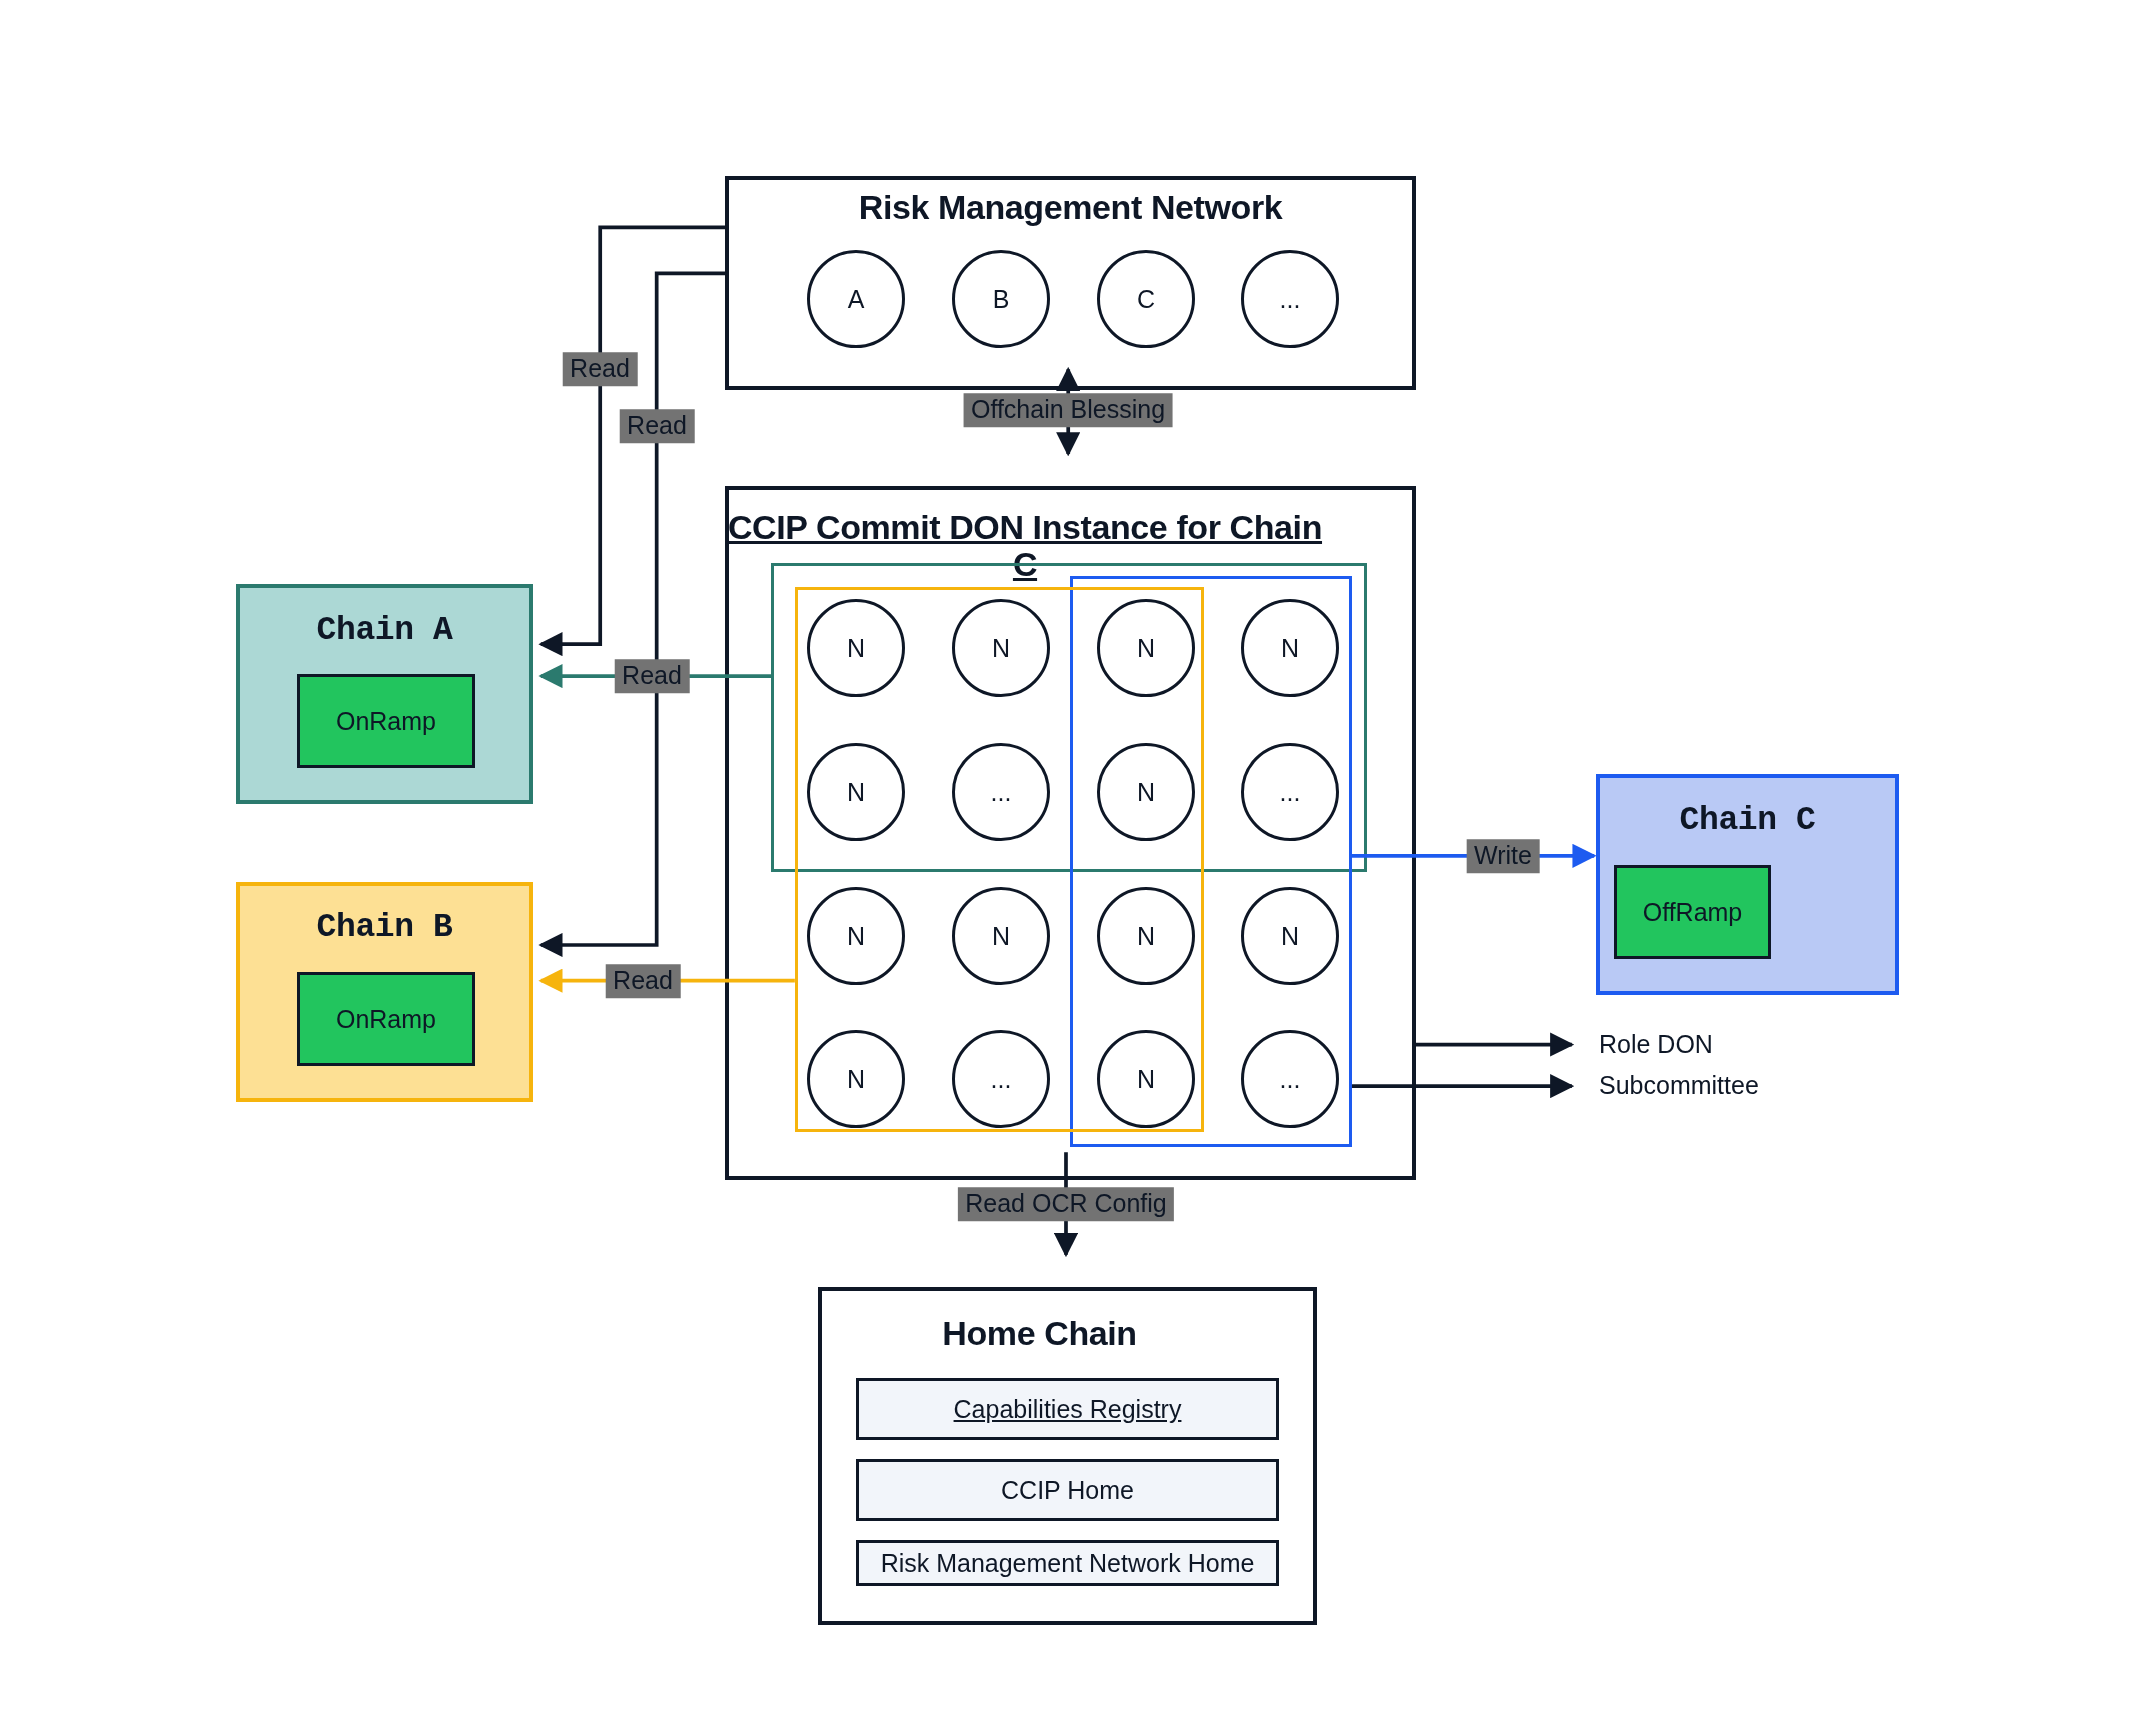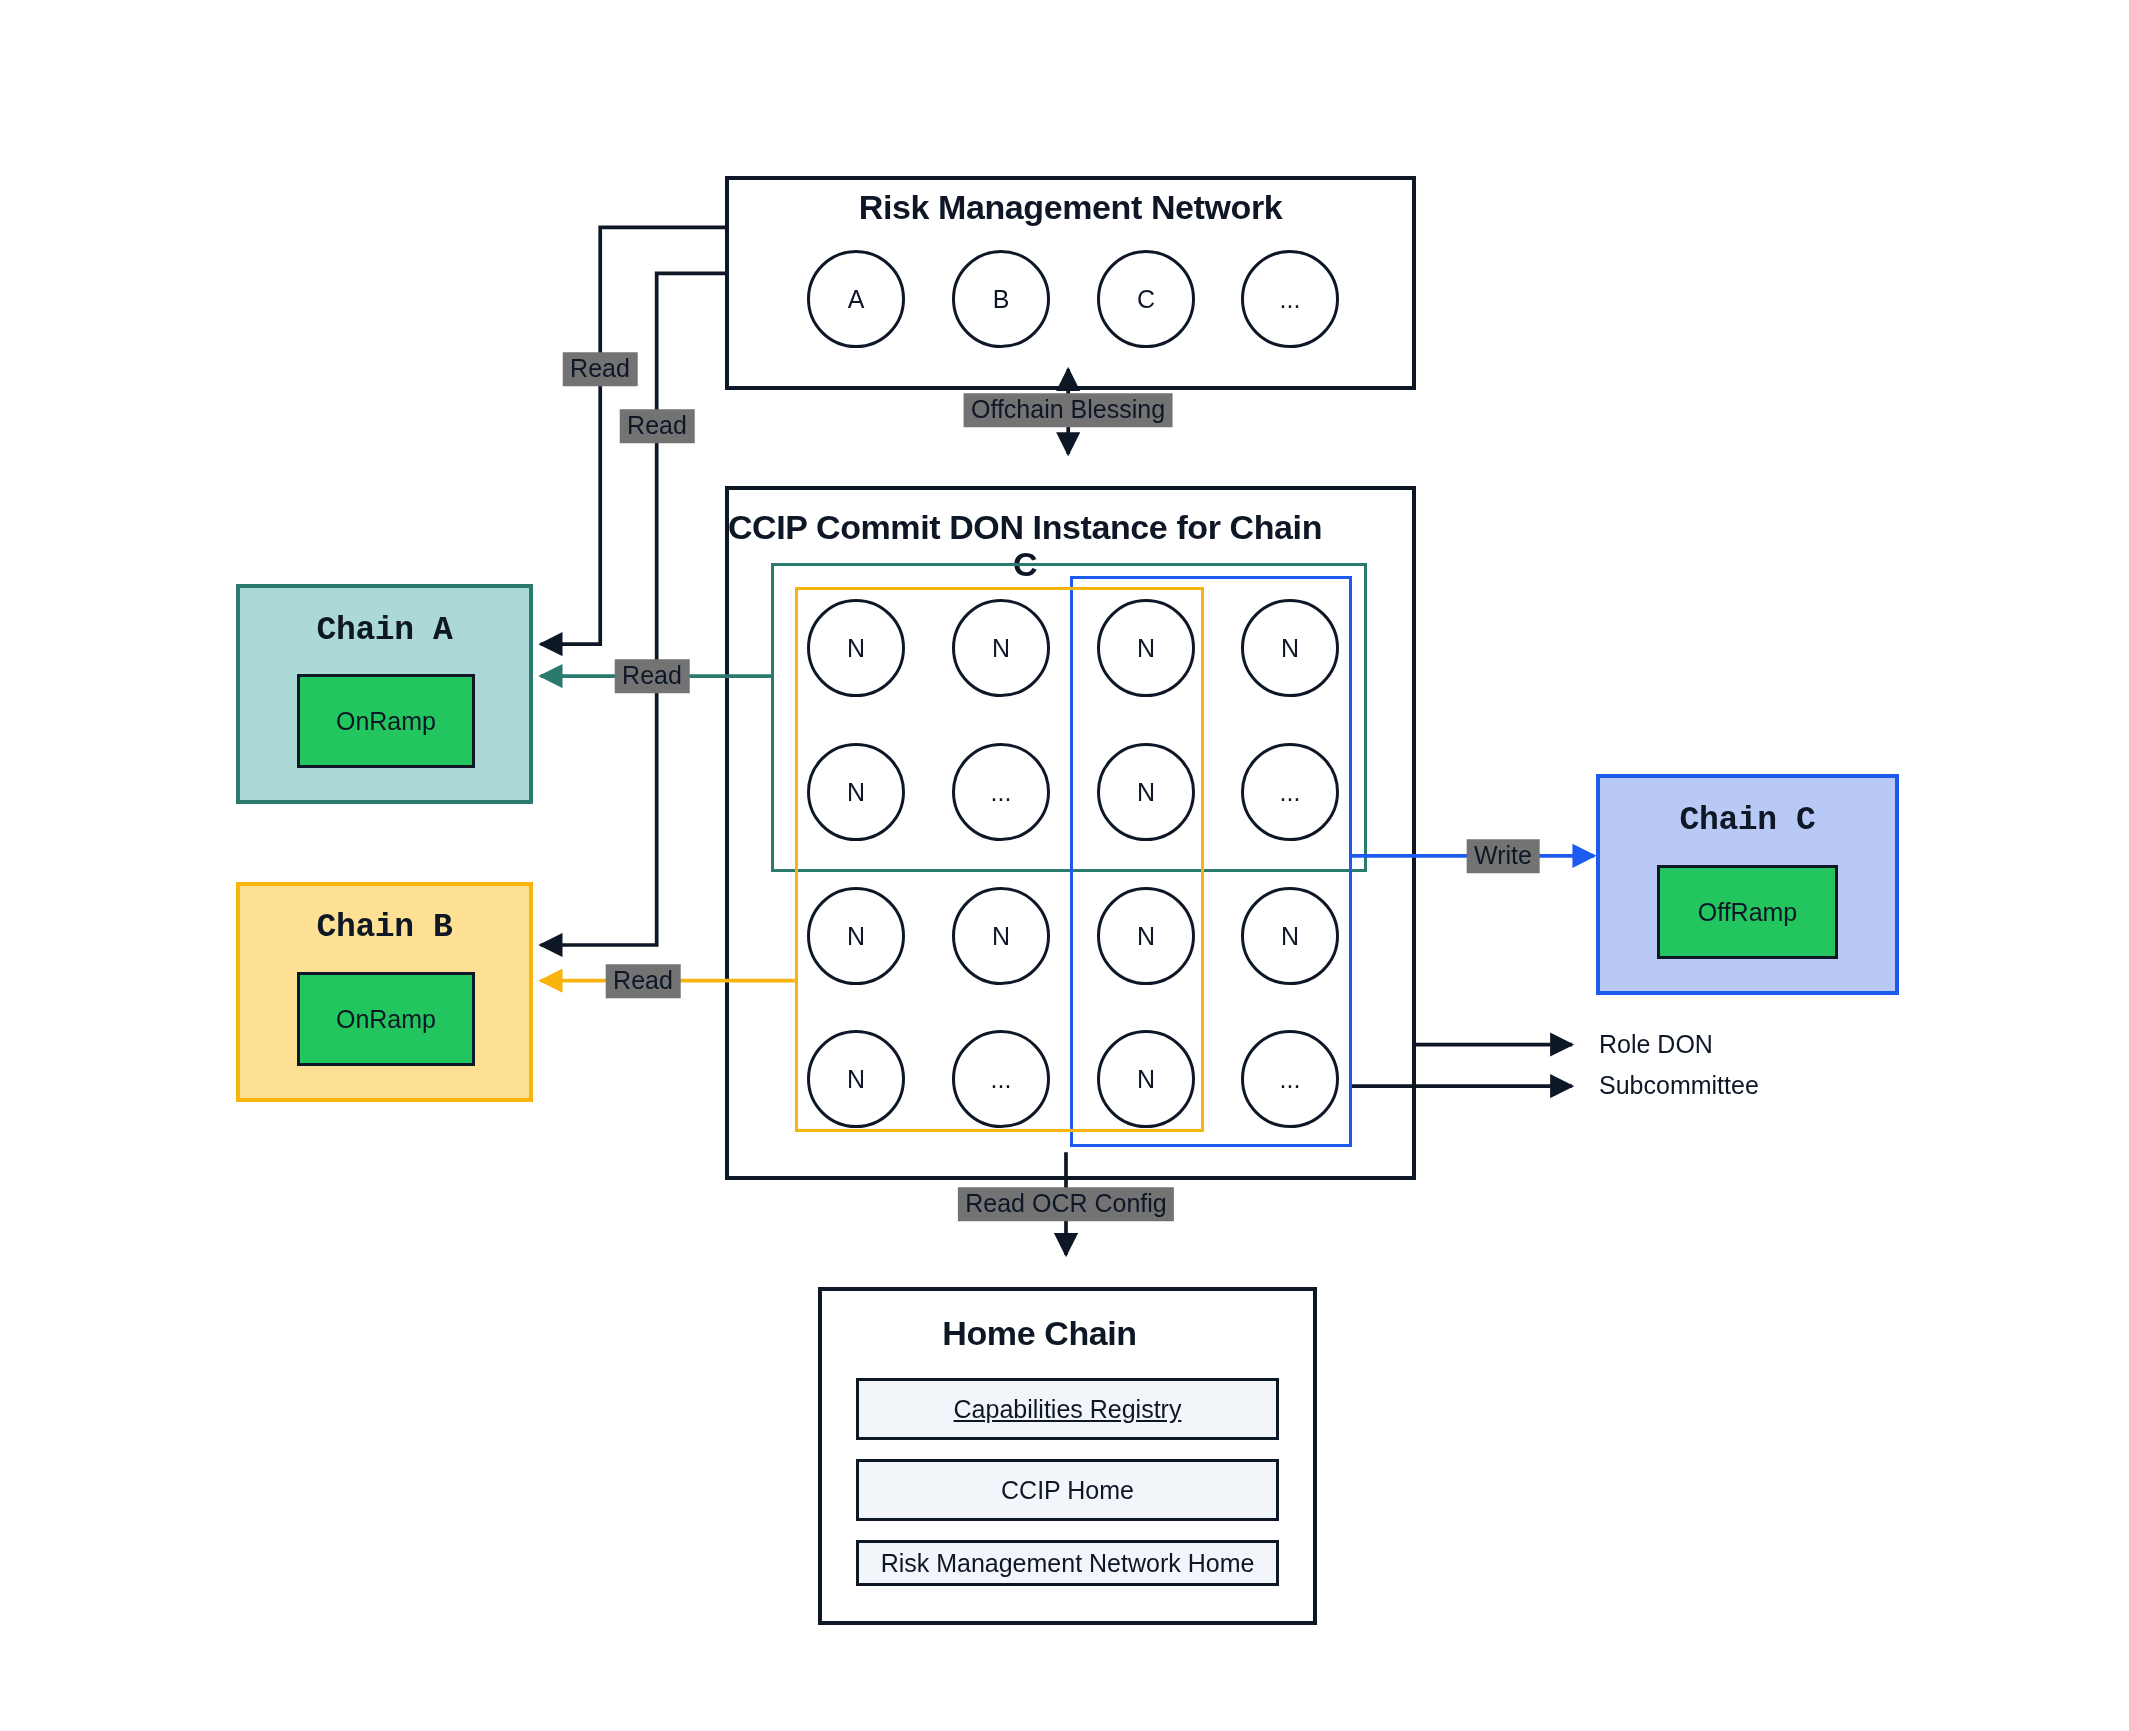--- a/index.html
+++ b/index.html
@@ -47,7 +47,7 @@
     </div>
 
     <div class="box" style="left:725px;top:458px;width:691px;height:694px;"></div>
-    <div class="box-title" style="left:725px;top:481px;width:600px;">CCIP Commit DON Instance for Chain C</div>
+    <div class="box-title" style="left:725px;top:481px;width:600px;text-decoration:underline;">CCIP Commit DON Instance for Chain C</div>
 
     <div class="subrect" style="left:771px;top:535px;width:596px;height:309px;border-color:#2B7A6E;"></div>
     <div class="subrect" style="left:1070px;top:548px;width:282px;height:571px;border-color:#1D5BF0;"></div>

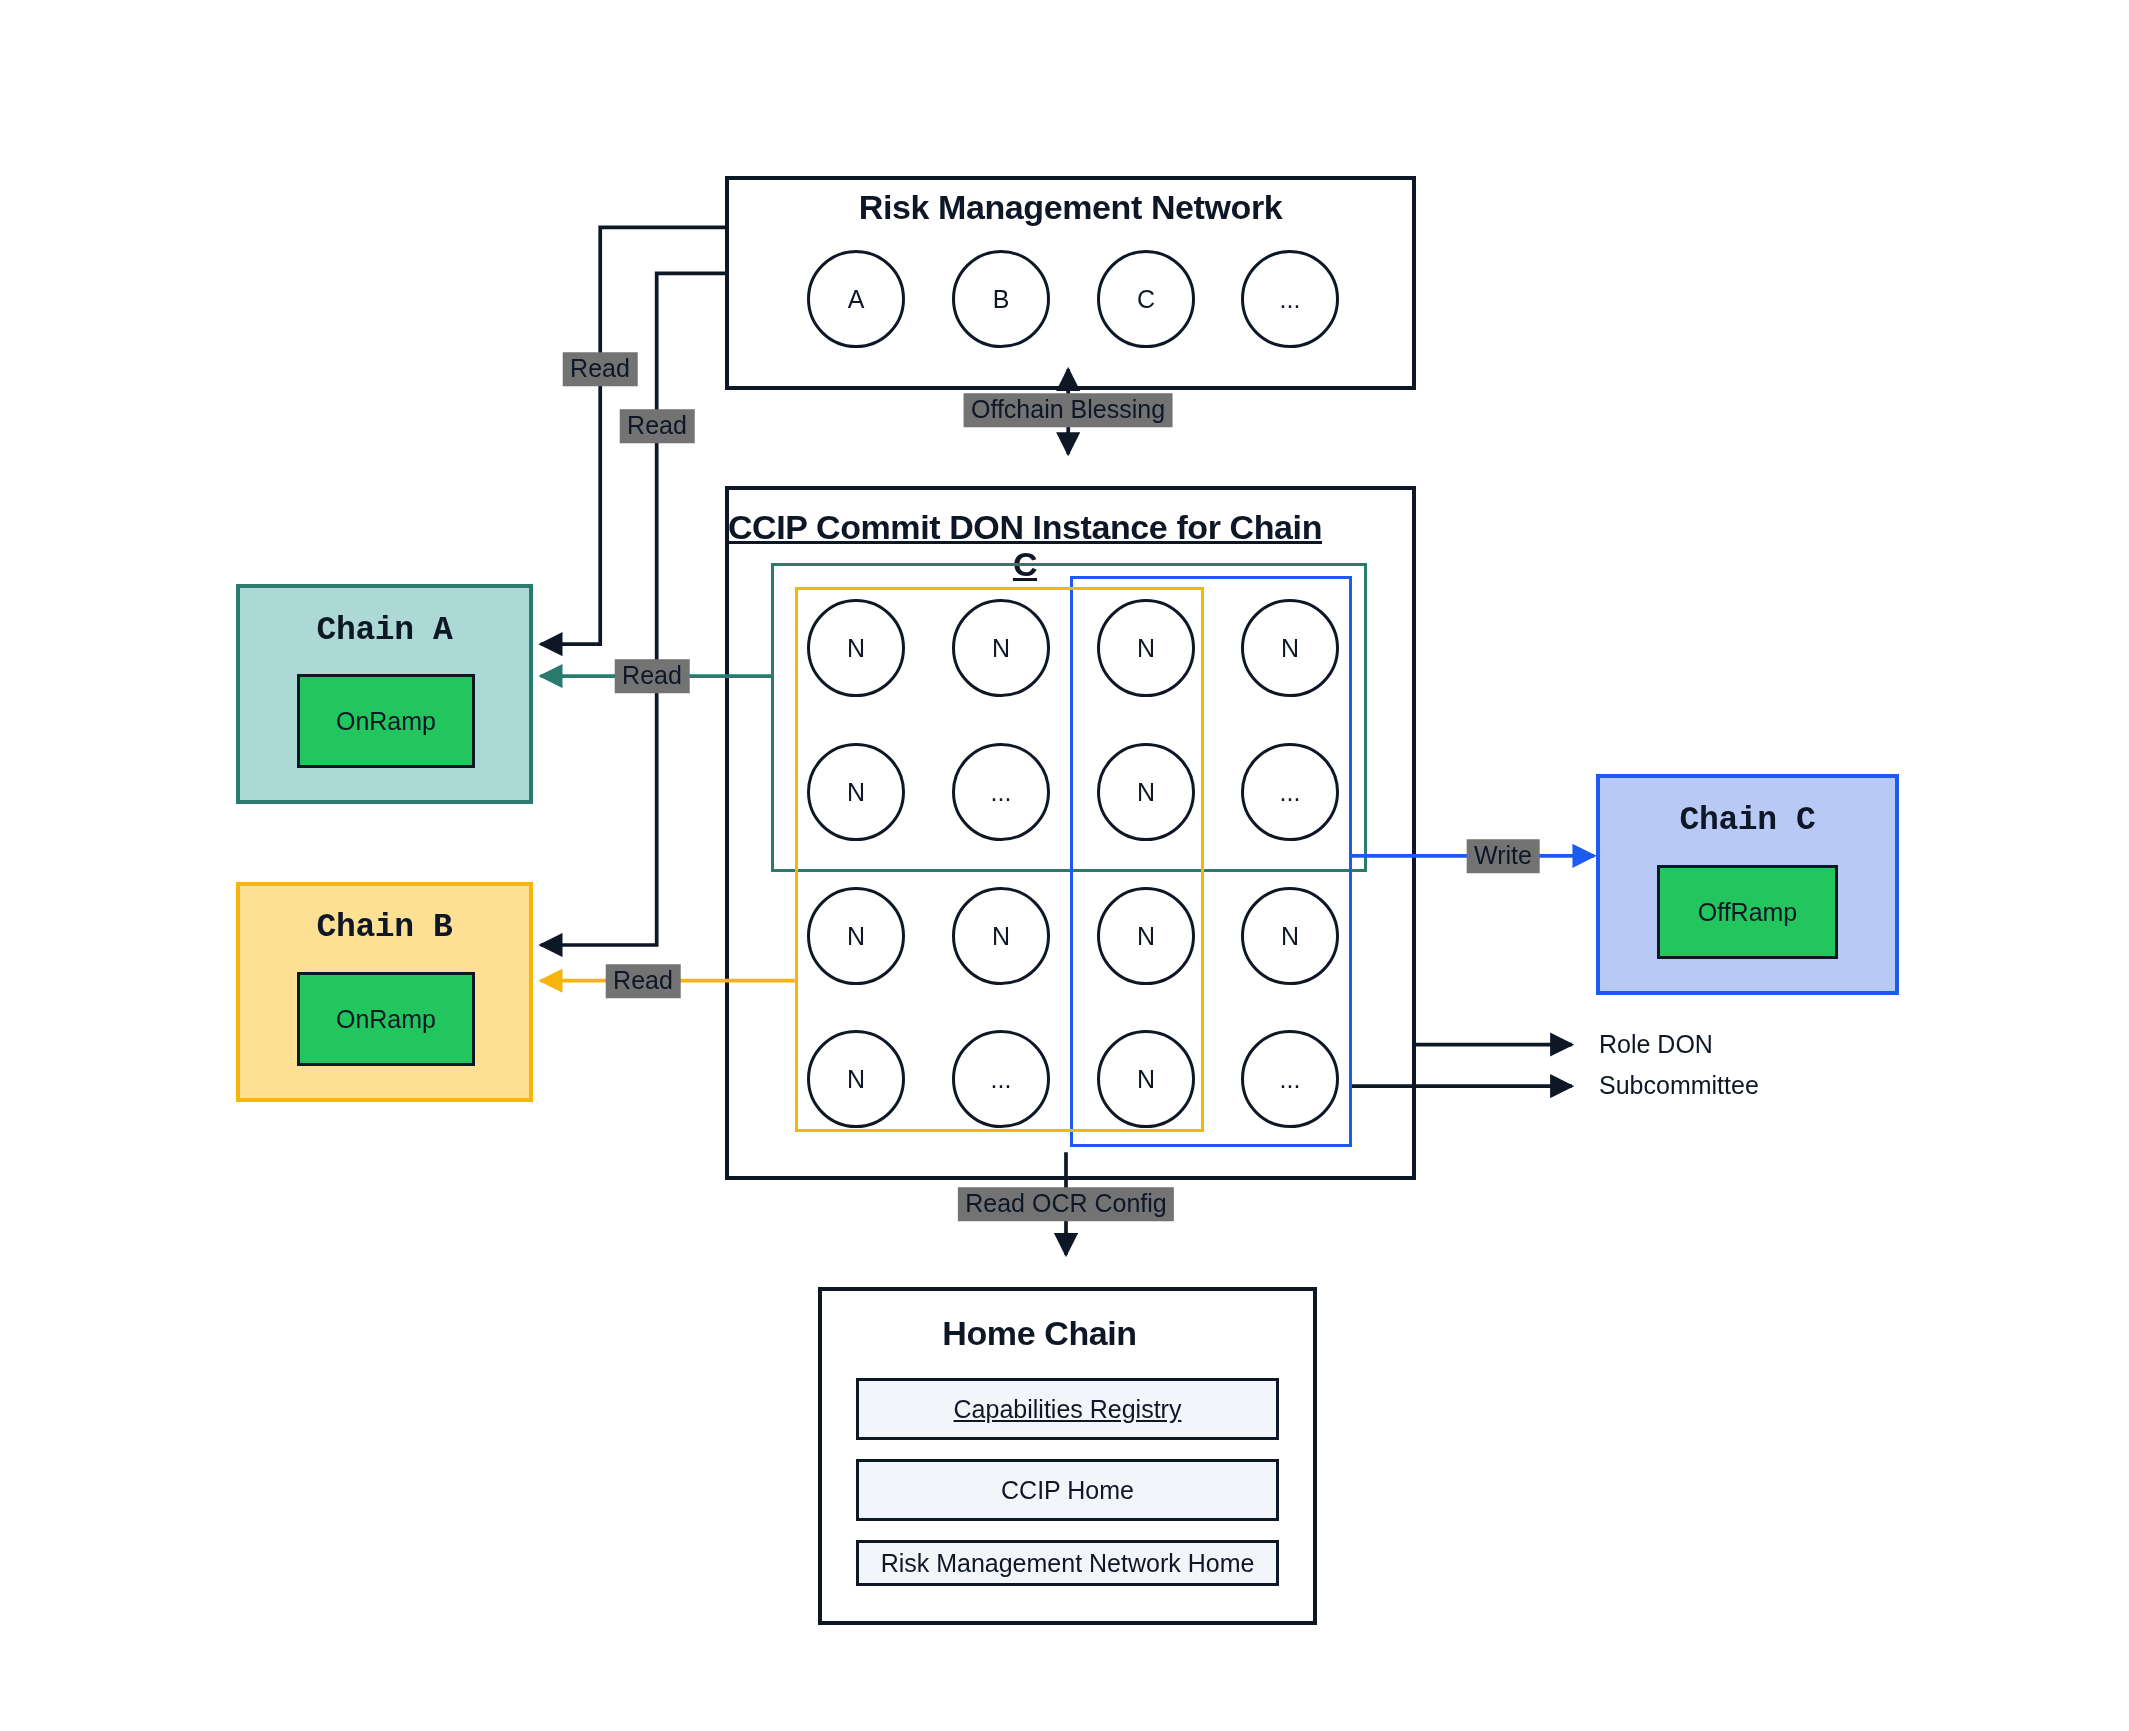--- a/index.html
+++ b/index.html
@@ -119,7 +119,7 @@
 
     <div class="box" style="left:1596px;top:746px;width:303px;height:221px;background:#B9C9F5;border-color:#1D5BF0;"></div>
     <div class="box-title chain-title" style="left:1596px;top:775px;width:303px;">Chain C</div>
-    <div class="contract" style="left:1657px;top:837px;width:181px;height:94px;">
+    <div class="contract" style="left:1614px;top:837px;width:157px;height:94px;">
       <span>OffRamp</span>
     </div>
 

